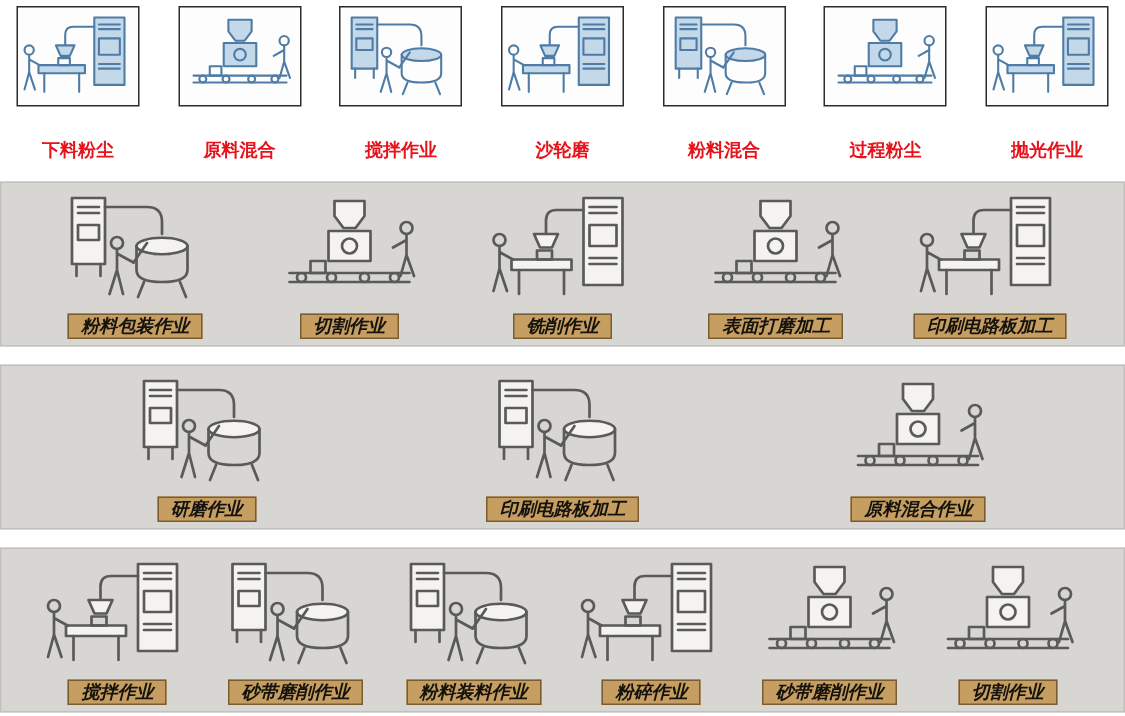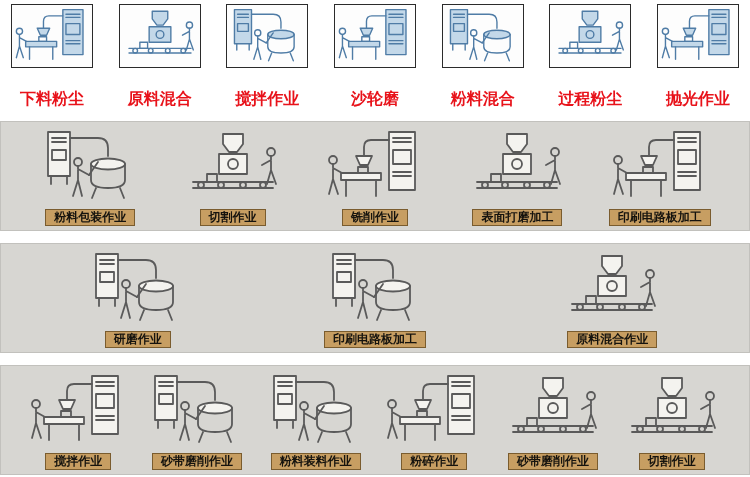--- a/index.html
+++ b/index.html
@@ -32,7 +32,7 @@
     display:flex;align-items:center;justify-content:center;
   }
   .top-label{
-    margin-top:21px;font-size:16px;font-weight:bold;
+    margin-top:21px;font-size:12px;font-weight:bold;
     color:var(--top-label);white-space:nowrap;
   }
   .top-box svg.art{color:var(--line-blue);--mfill:#c3d8e9;}

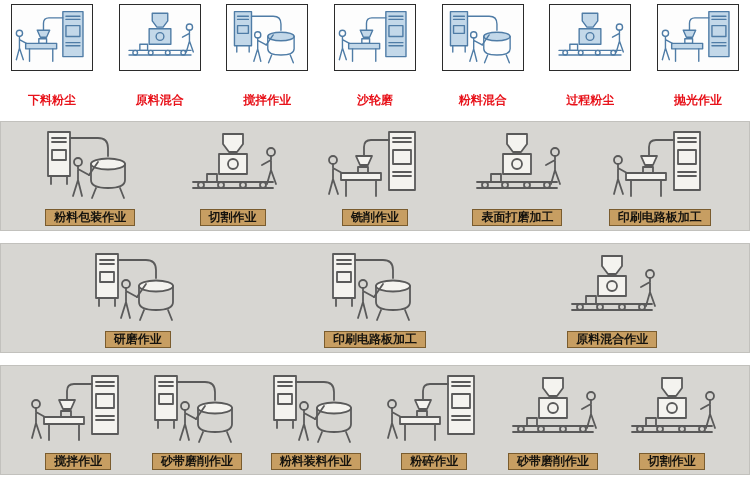--- a/index.html
+++ b/index.html
@@ -43,6 +43,7 @@
     border:1px solid #c2c1bd;
     display:flex;justify-content:space-around;align-items:flex-end;
     padding:4px 18px;
+    font-style:italic;
   }
   .band-cell{
     flex:1;display:flex;flex-direction:column;align-items:center;

